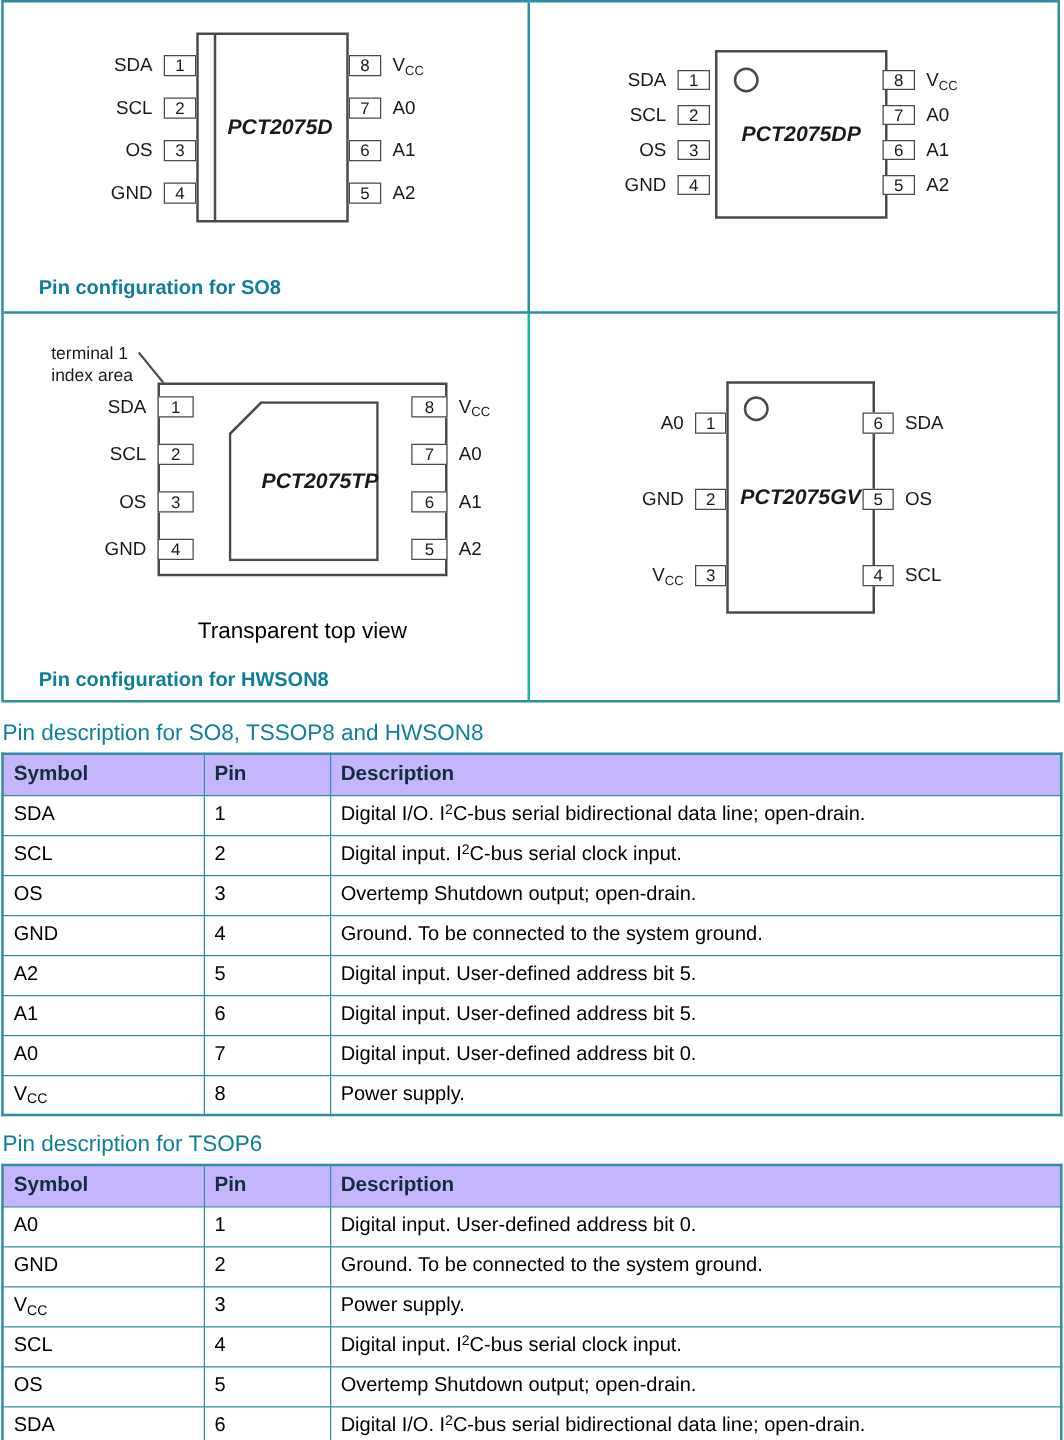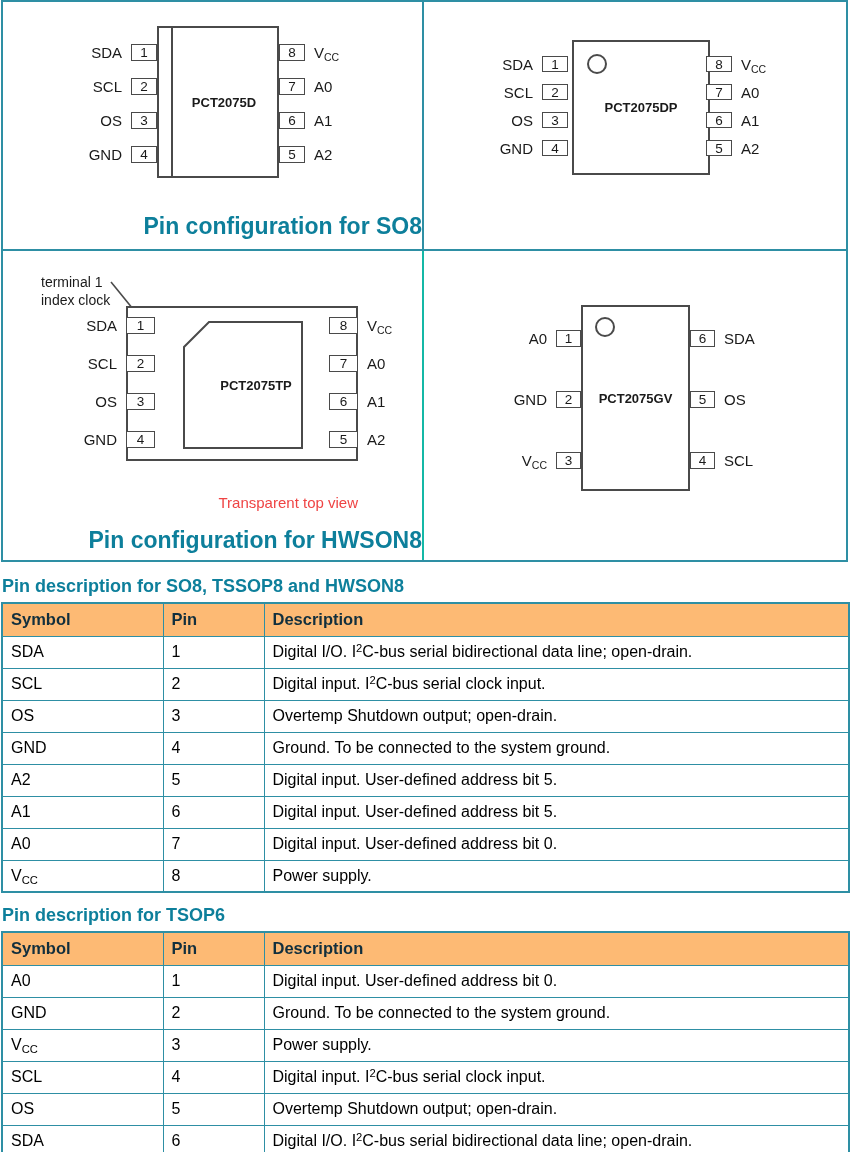--- a/index.html
+++ b/index.html
@@ -31,7 +31,7 @@
   .row2 .caption { bottom:6px; }
 
   .chip { position:absolute; border:2px solid #4a4a4a; background:#fff; }
-  .chip-label { font-weight:bold; font-size:13px; color:#1a1a1a; white-space:nowrap; }
+  .chip-label { font-weight:bold; font-size:17px; color:#1a1a1a; white-space:nowrap;font-style:italic; }
   .chip .chip-label { position:absolute; left:0; top:0; width:100%; height:100%;
     display:flex; align-items:center; justify-content:center; }
 

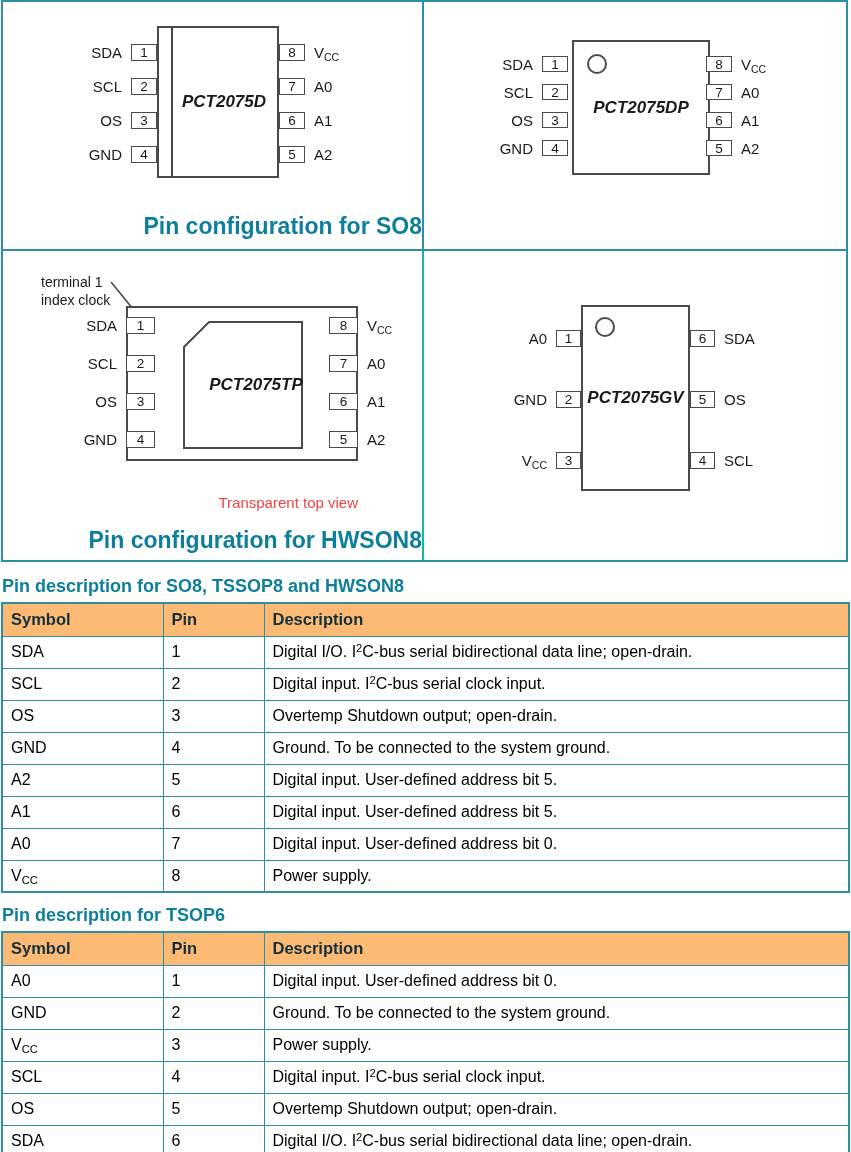--- a/index.html
+++ b/index.html
@@ -24,8 +24,8 @@
   .qcell.c3 { border-right:2px solid #14b8a6; }
 
   .caption {
-    position:absolute; left:0; width:100%; text-align:right;
-    color:#0d7f9b; font-weight:bold; font-size:23px;
+    position:absolute; left:0; width:100%; text-align:left;
+    color:#0d7f9b; font-weight:bold; font-size:16px;padding-left:28px;
   }
   .row1 .caption { bottom:9px; }
   .row2 .caption { bottom:6px; }

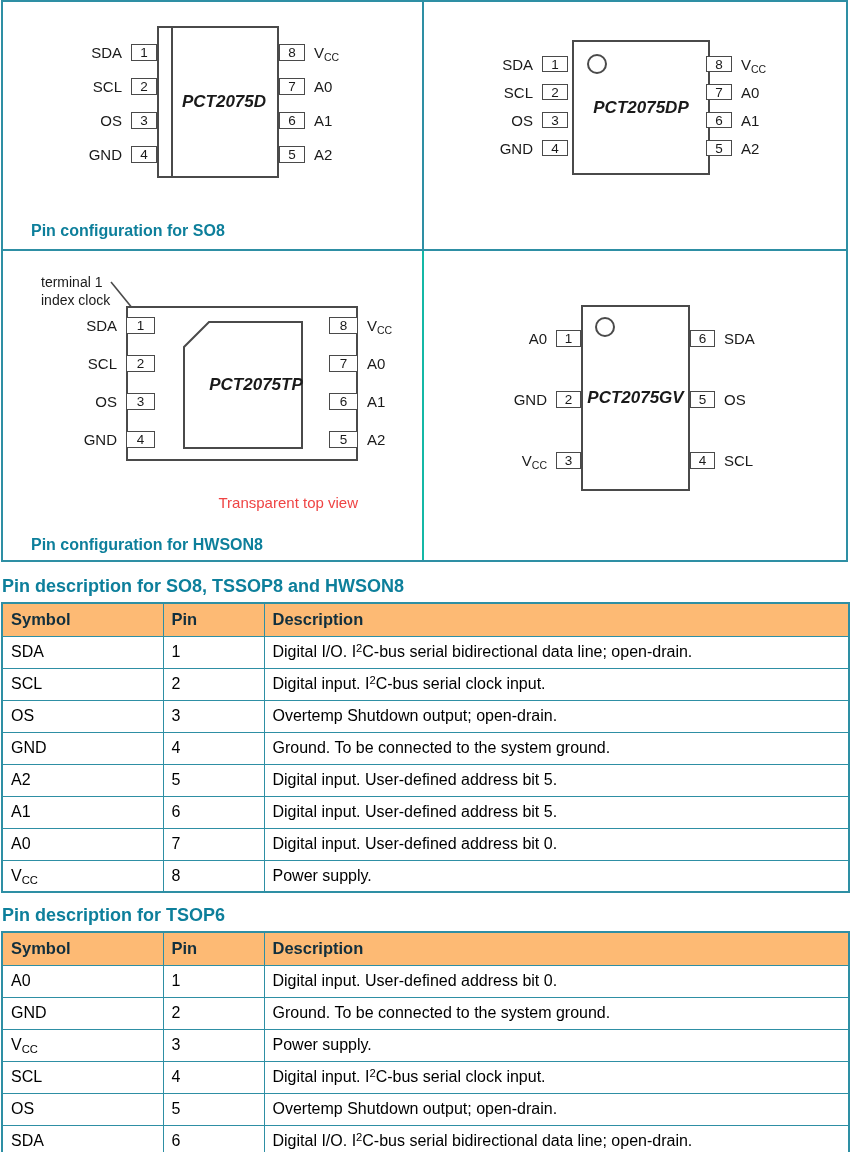--- a/index.html
+++ b/index.html
@@ -196,7 +196,7 @@
   <div class="qcell c3 row2">
     <div class="annotation">
       <div>terminal 1</div>
-      <div>index clock</div>
+      <div>index area</div>
     </div>
     <svg class="leader" width="34" height="36">
       <line x1="4" y1="4" x2="26" y2="31" stroke="#4a4a4a" stroke-width="1.6"></line>

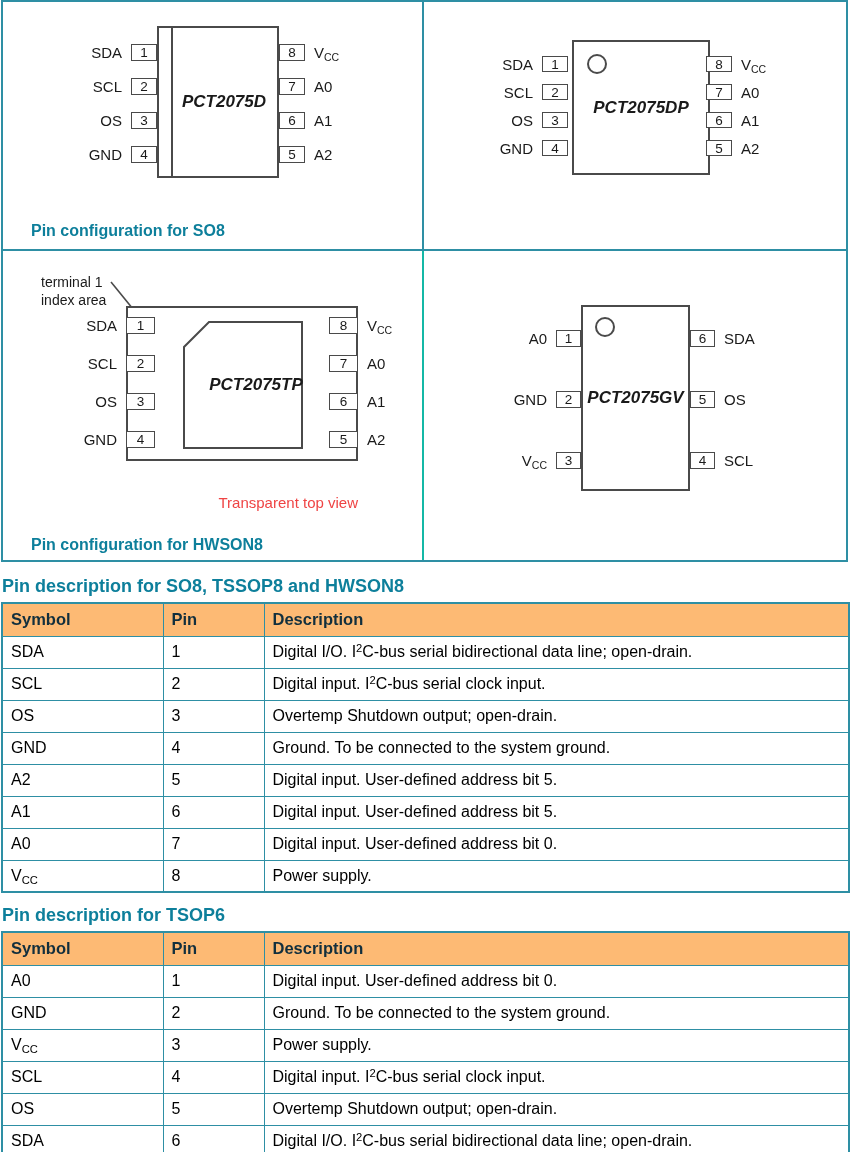--- a/index.html
+++ b/index.html
@@ -76,7 +76,7 @@
   .pkg-note { position:absolute; left:123px; top:243px; width:232px; text-align:right; font-size:15px; color:#ef4444; }
 
   
-  .tsop-chip { left:157px; top:54px; width:109px; height:186px; }
+  .tsop-chip { left:157px; top:54px; width:119px; height:186px; }
   .tsop-chip .dot { left:12px; top:10px; }
   .tsop-left  { left:0; top:79px; width:157px; gap:44px; }
   .tsop-right { left:266px; top:79px; gap:44px; }

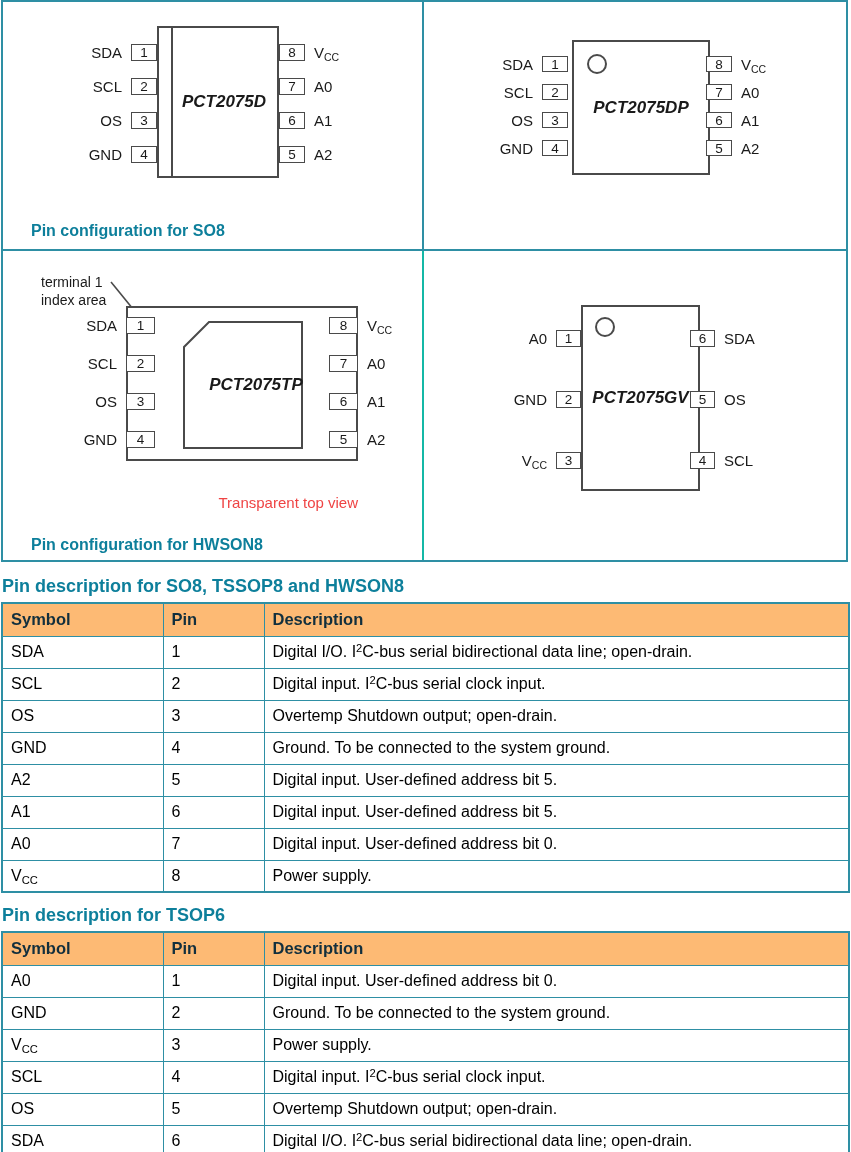--- a/index.html
+++ b/index.html
@@ -73,7 +73,7 @@
   .hwson-left .pin-box, .hwson-right .pin-box { width:29px; }
   .annotation { position:absolute; left:38px; top:23px; font-size:14px; line-height:1.25; color:#1a1a1a; }
   .leader { position:absolute; left:104px; top:27px; }
-  .pkg-note { position:absolute; left:123px; top:243px; width:232px; text-align:right; font-size:15px; color:#ef4444; }
+  .pkg-note { position:absolute; left:123px; top:243px; width:232px; text-align:center; font-size:18px; color:#000000; }
 
   
   .tsop-chip { left:157px; top:54px; width:119px; height:186px; }

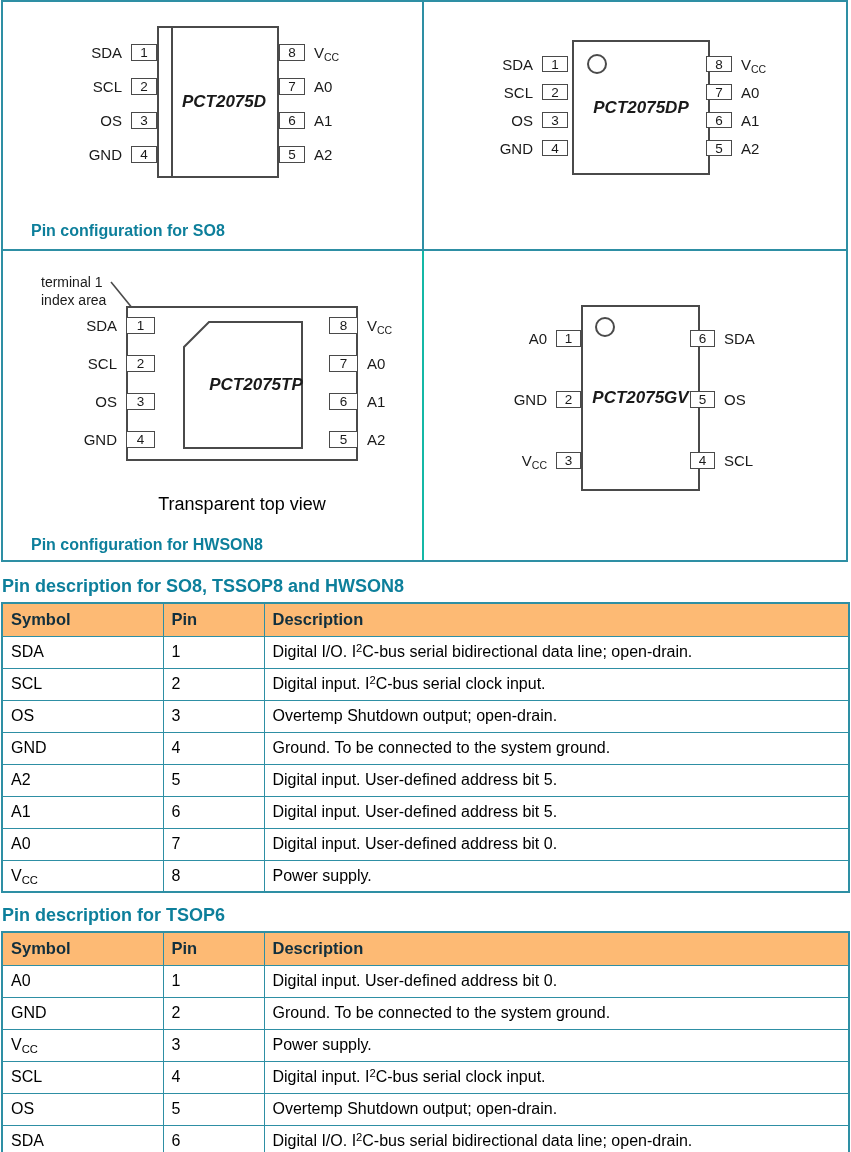--- a/index.html
+++ b/index.html
@@ -84,7 +84,7 @@
 
   
   .section-heading {
-    color:#0d7f9b; font-weight:bold; font-size:18px;
+    color:#0d7f9b; font-weight:normal; font-size:18px;
     margin:12px 0 5px 2px;
   }
   table.pins-table {

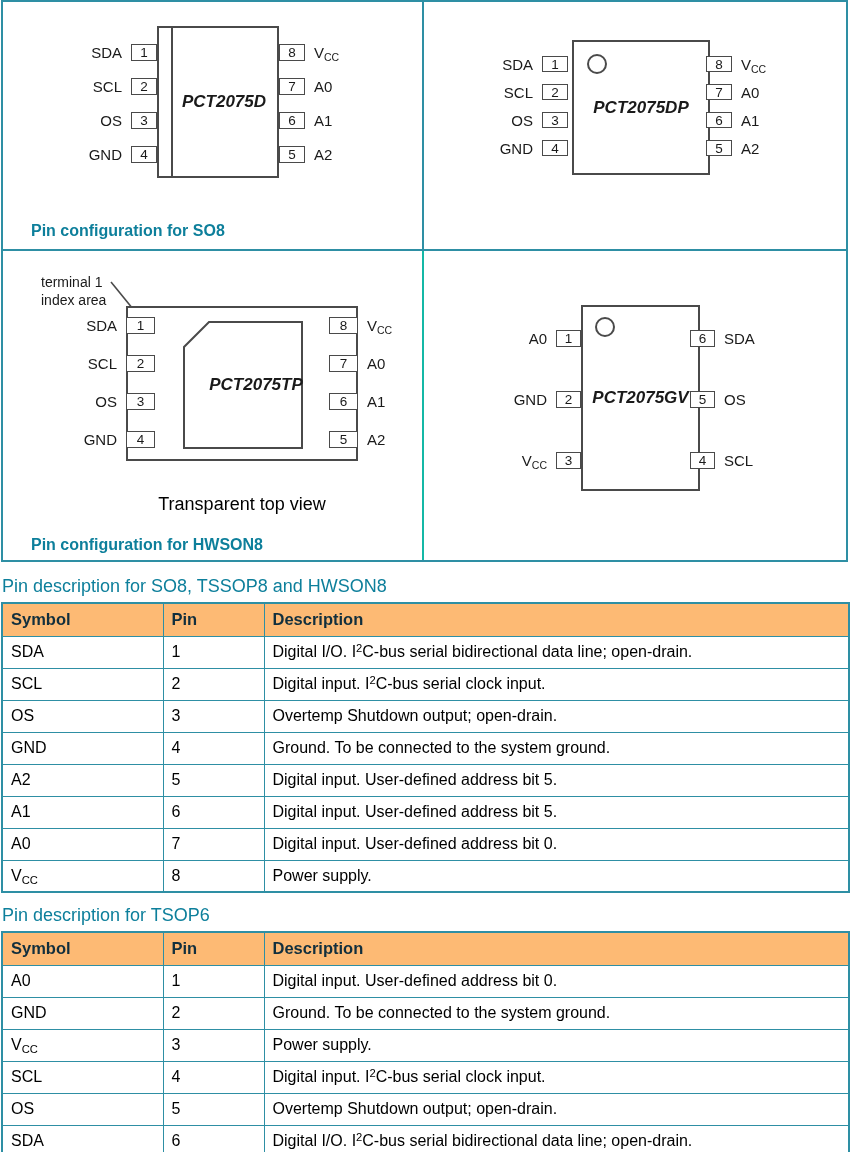--- a/index.html
+++ b/index.html
@@ -95,7 +95,7 @@
     border:1.5px solid #2e8fa4; padding:4px 8px; text-align:left; vertical-align:middle;
   }
   table.pins-table th {
-    background:#fdba74; color:#122f3d; font-size:16.5px; font-weight:bold; height:33px;
+    background:#c4b5fd; color:#122f3d; font-size:16.5px; font-weight:bold; height:33px;
   }
   table.pins-table td { font-size:16px; color:#000; height:32px; }
   col.c-sym { width:161px; }

